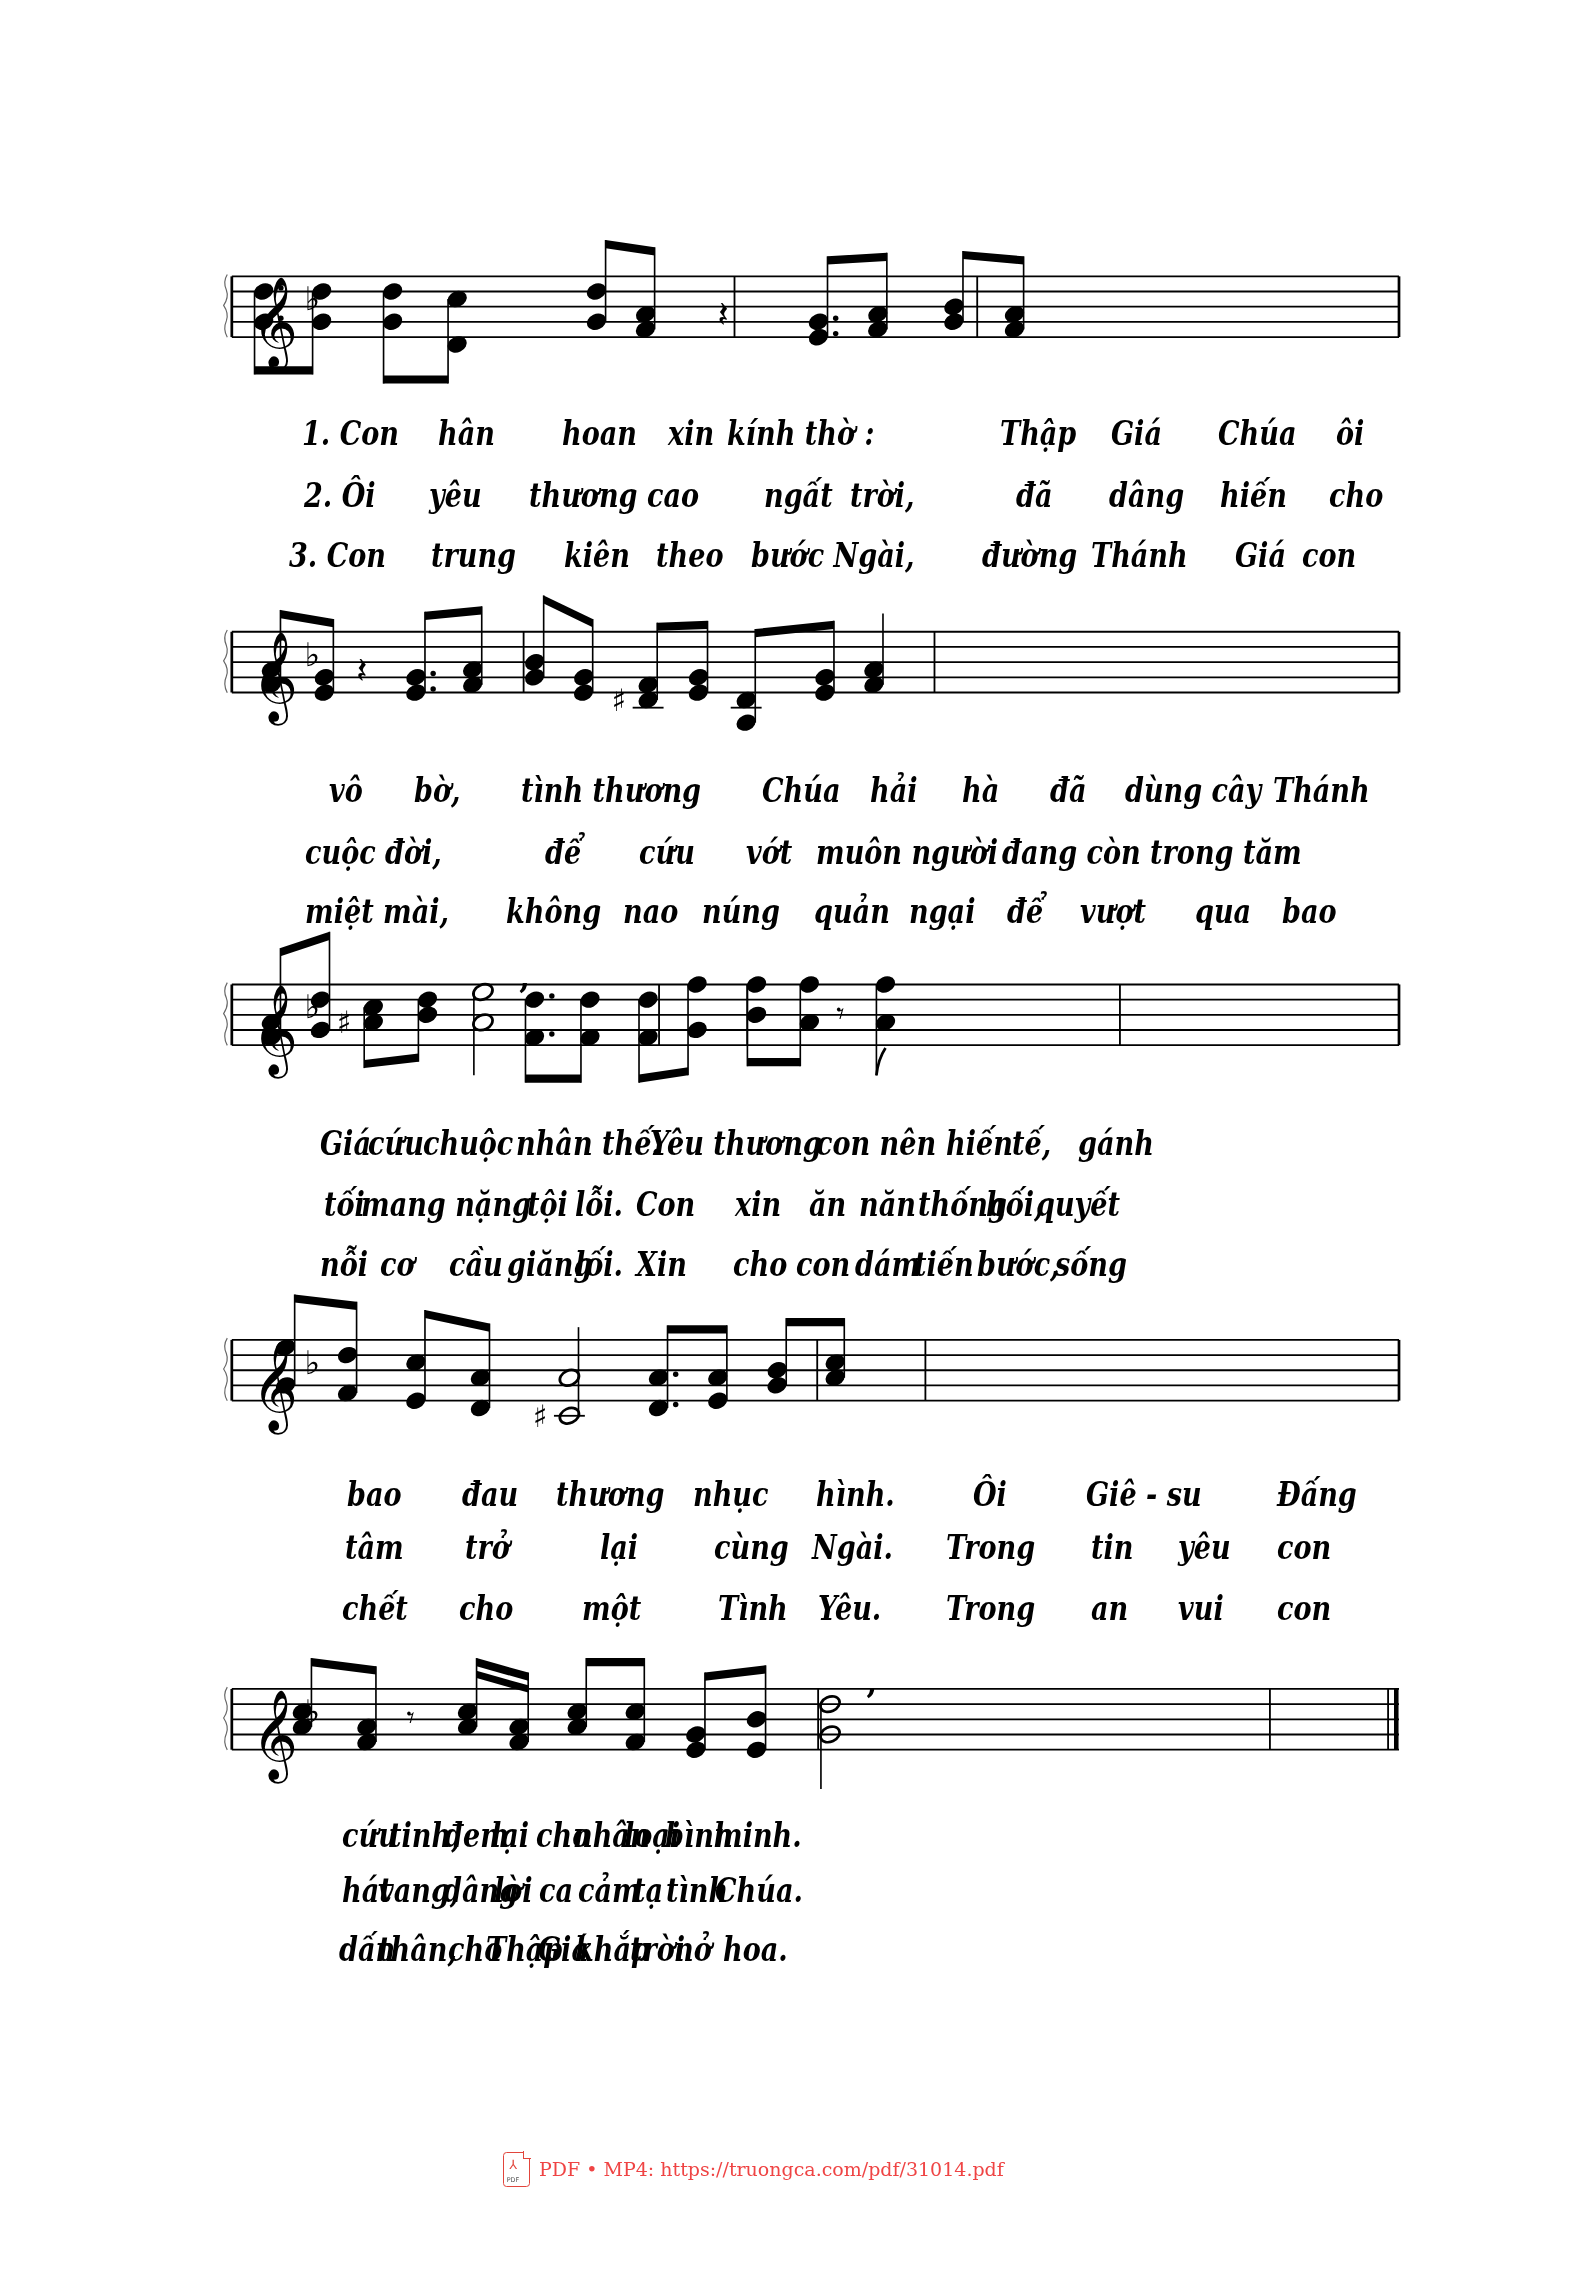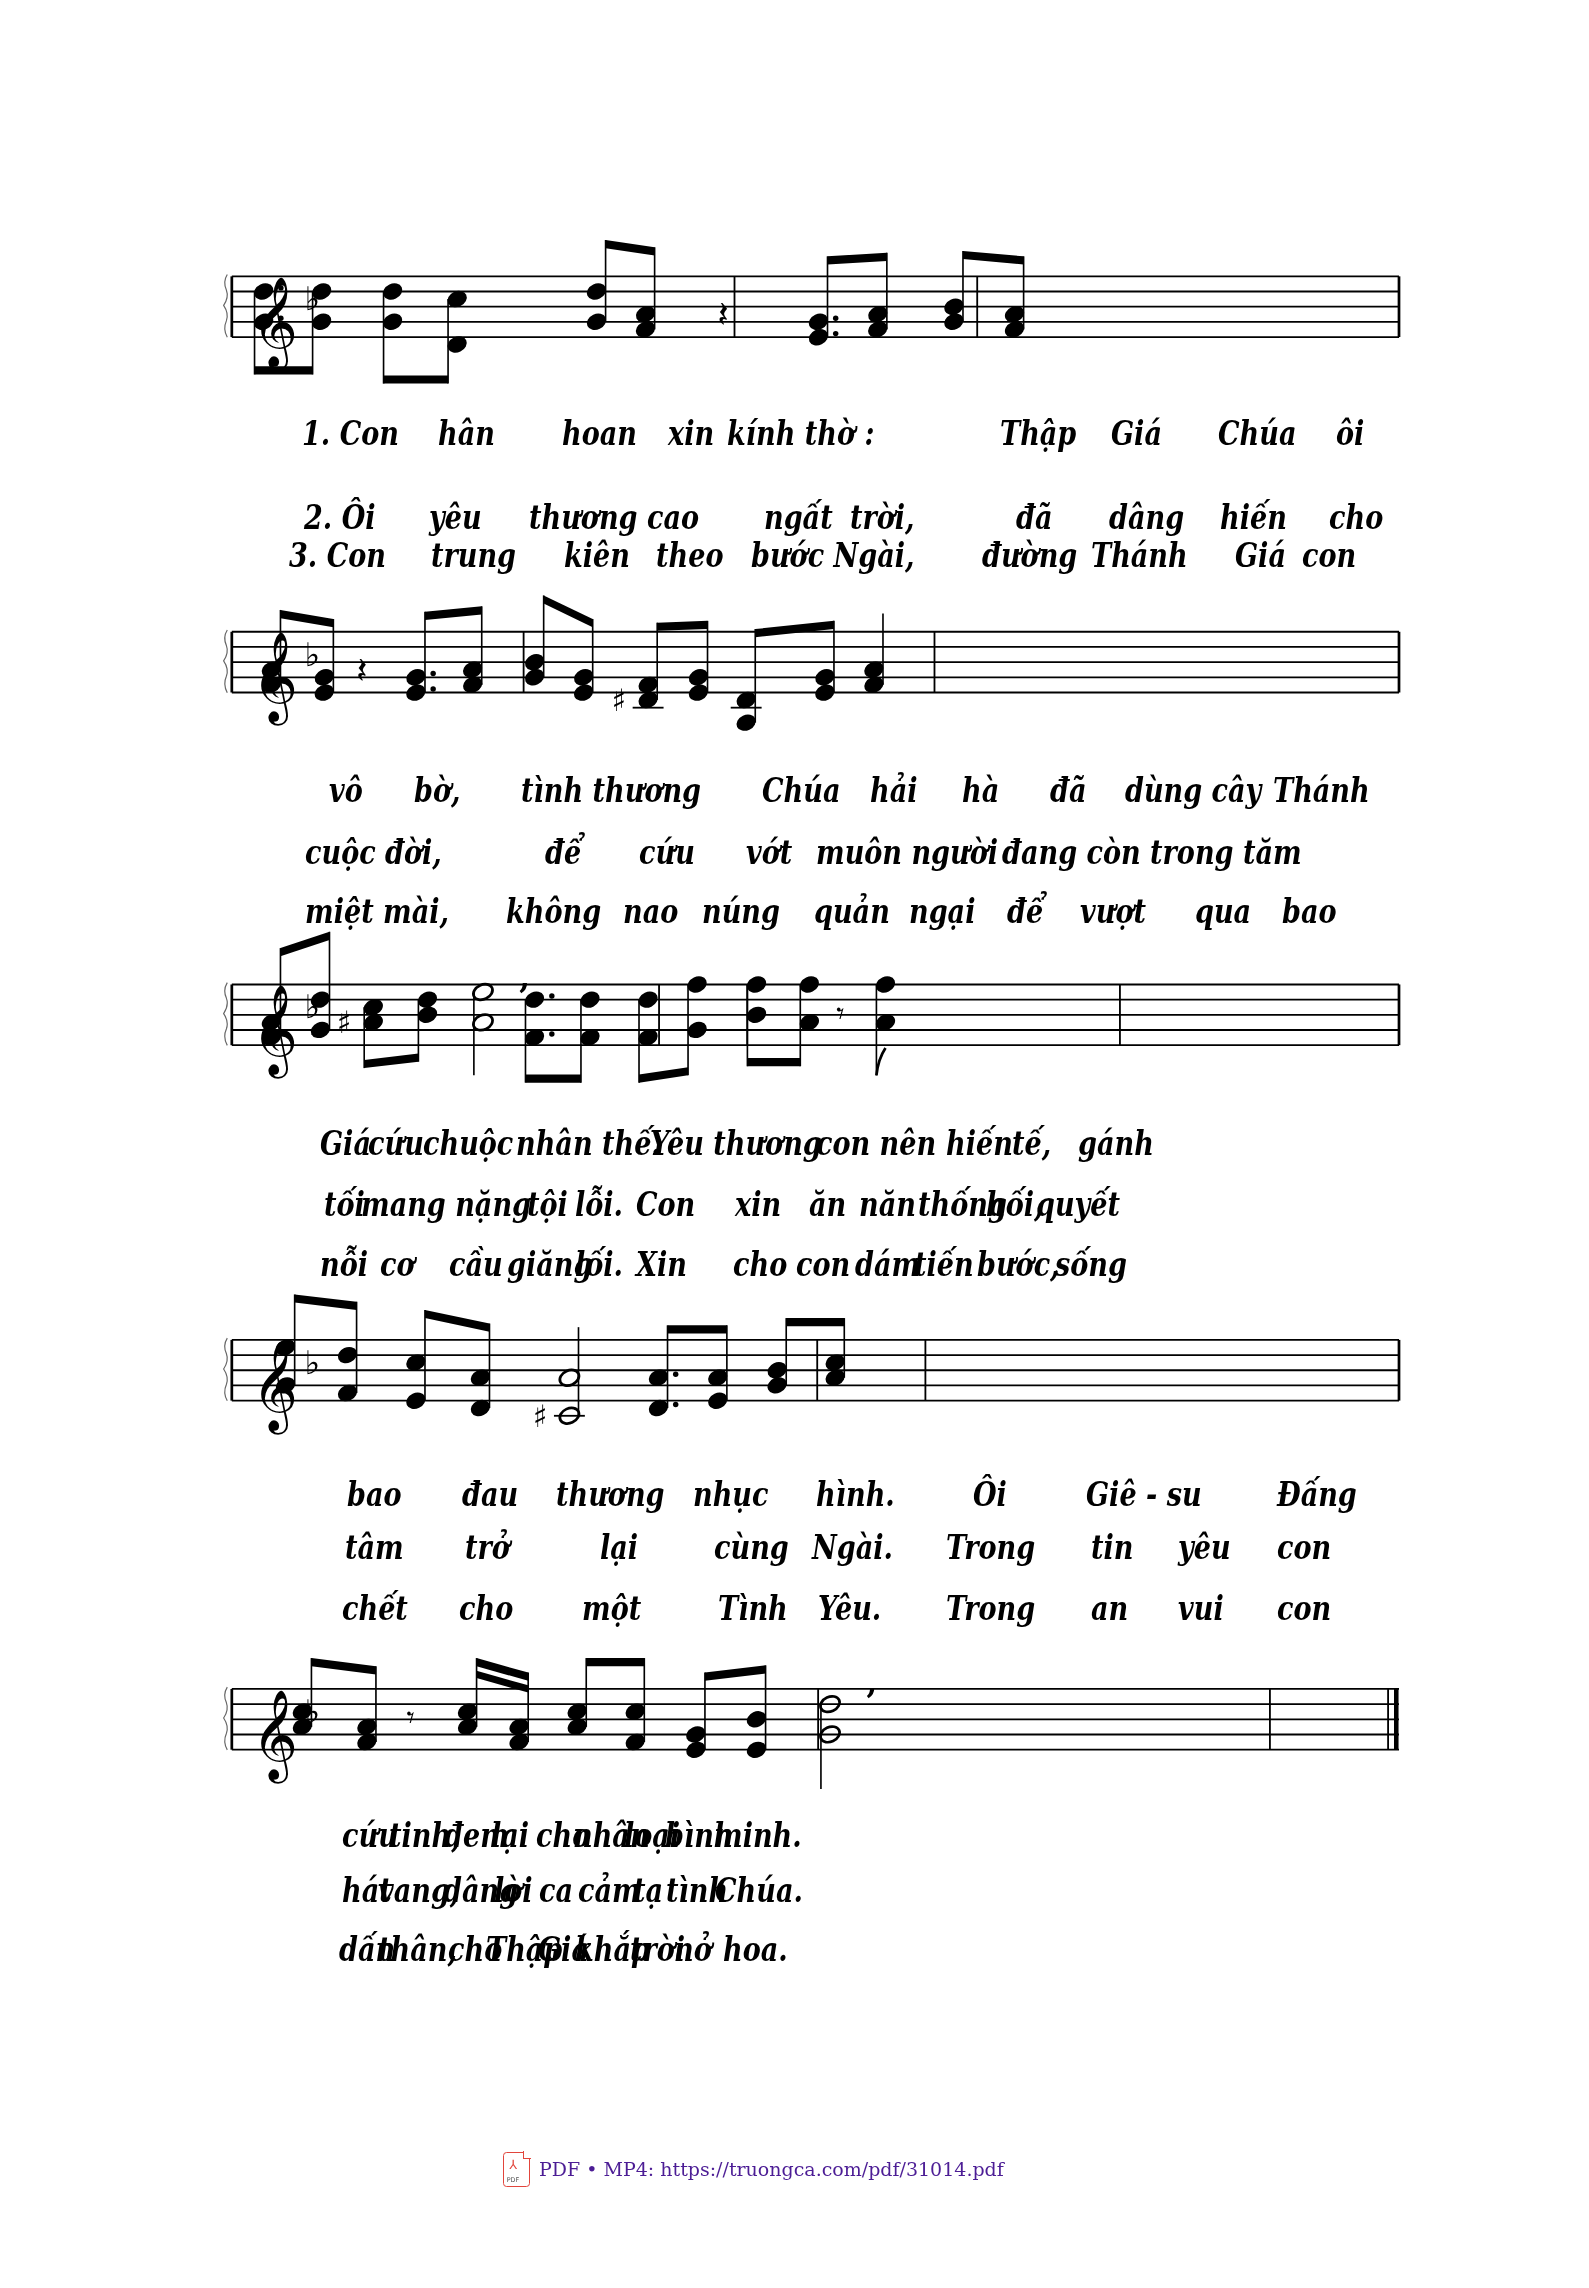--- a/index.html
+++ b/index.html
@@ -99,7 +99,7 @@
       <span class="word" style="left: 1218px;">Chúa</span>
       <span class="word" style="left: 1336px;">ôi</span>
     </div>
-    <div class="lyric-line" style="top: 500px;">
+    <div class="lyric-line" style="top: 478px;">
       <span class="word" style="left: 304px;">2. Ôi</span>
       <span class="word" style="left: 429px;">yêu</span>
       <span class="word" style="left: 529px;">thương cao</span>

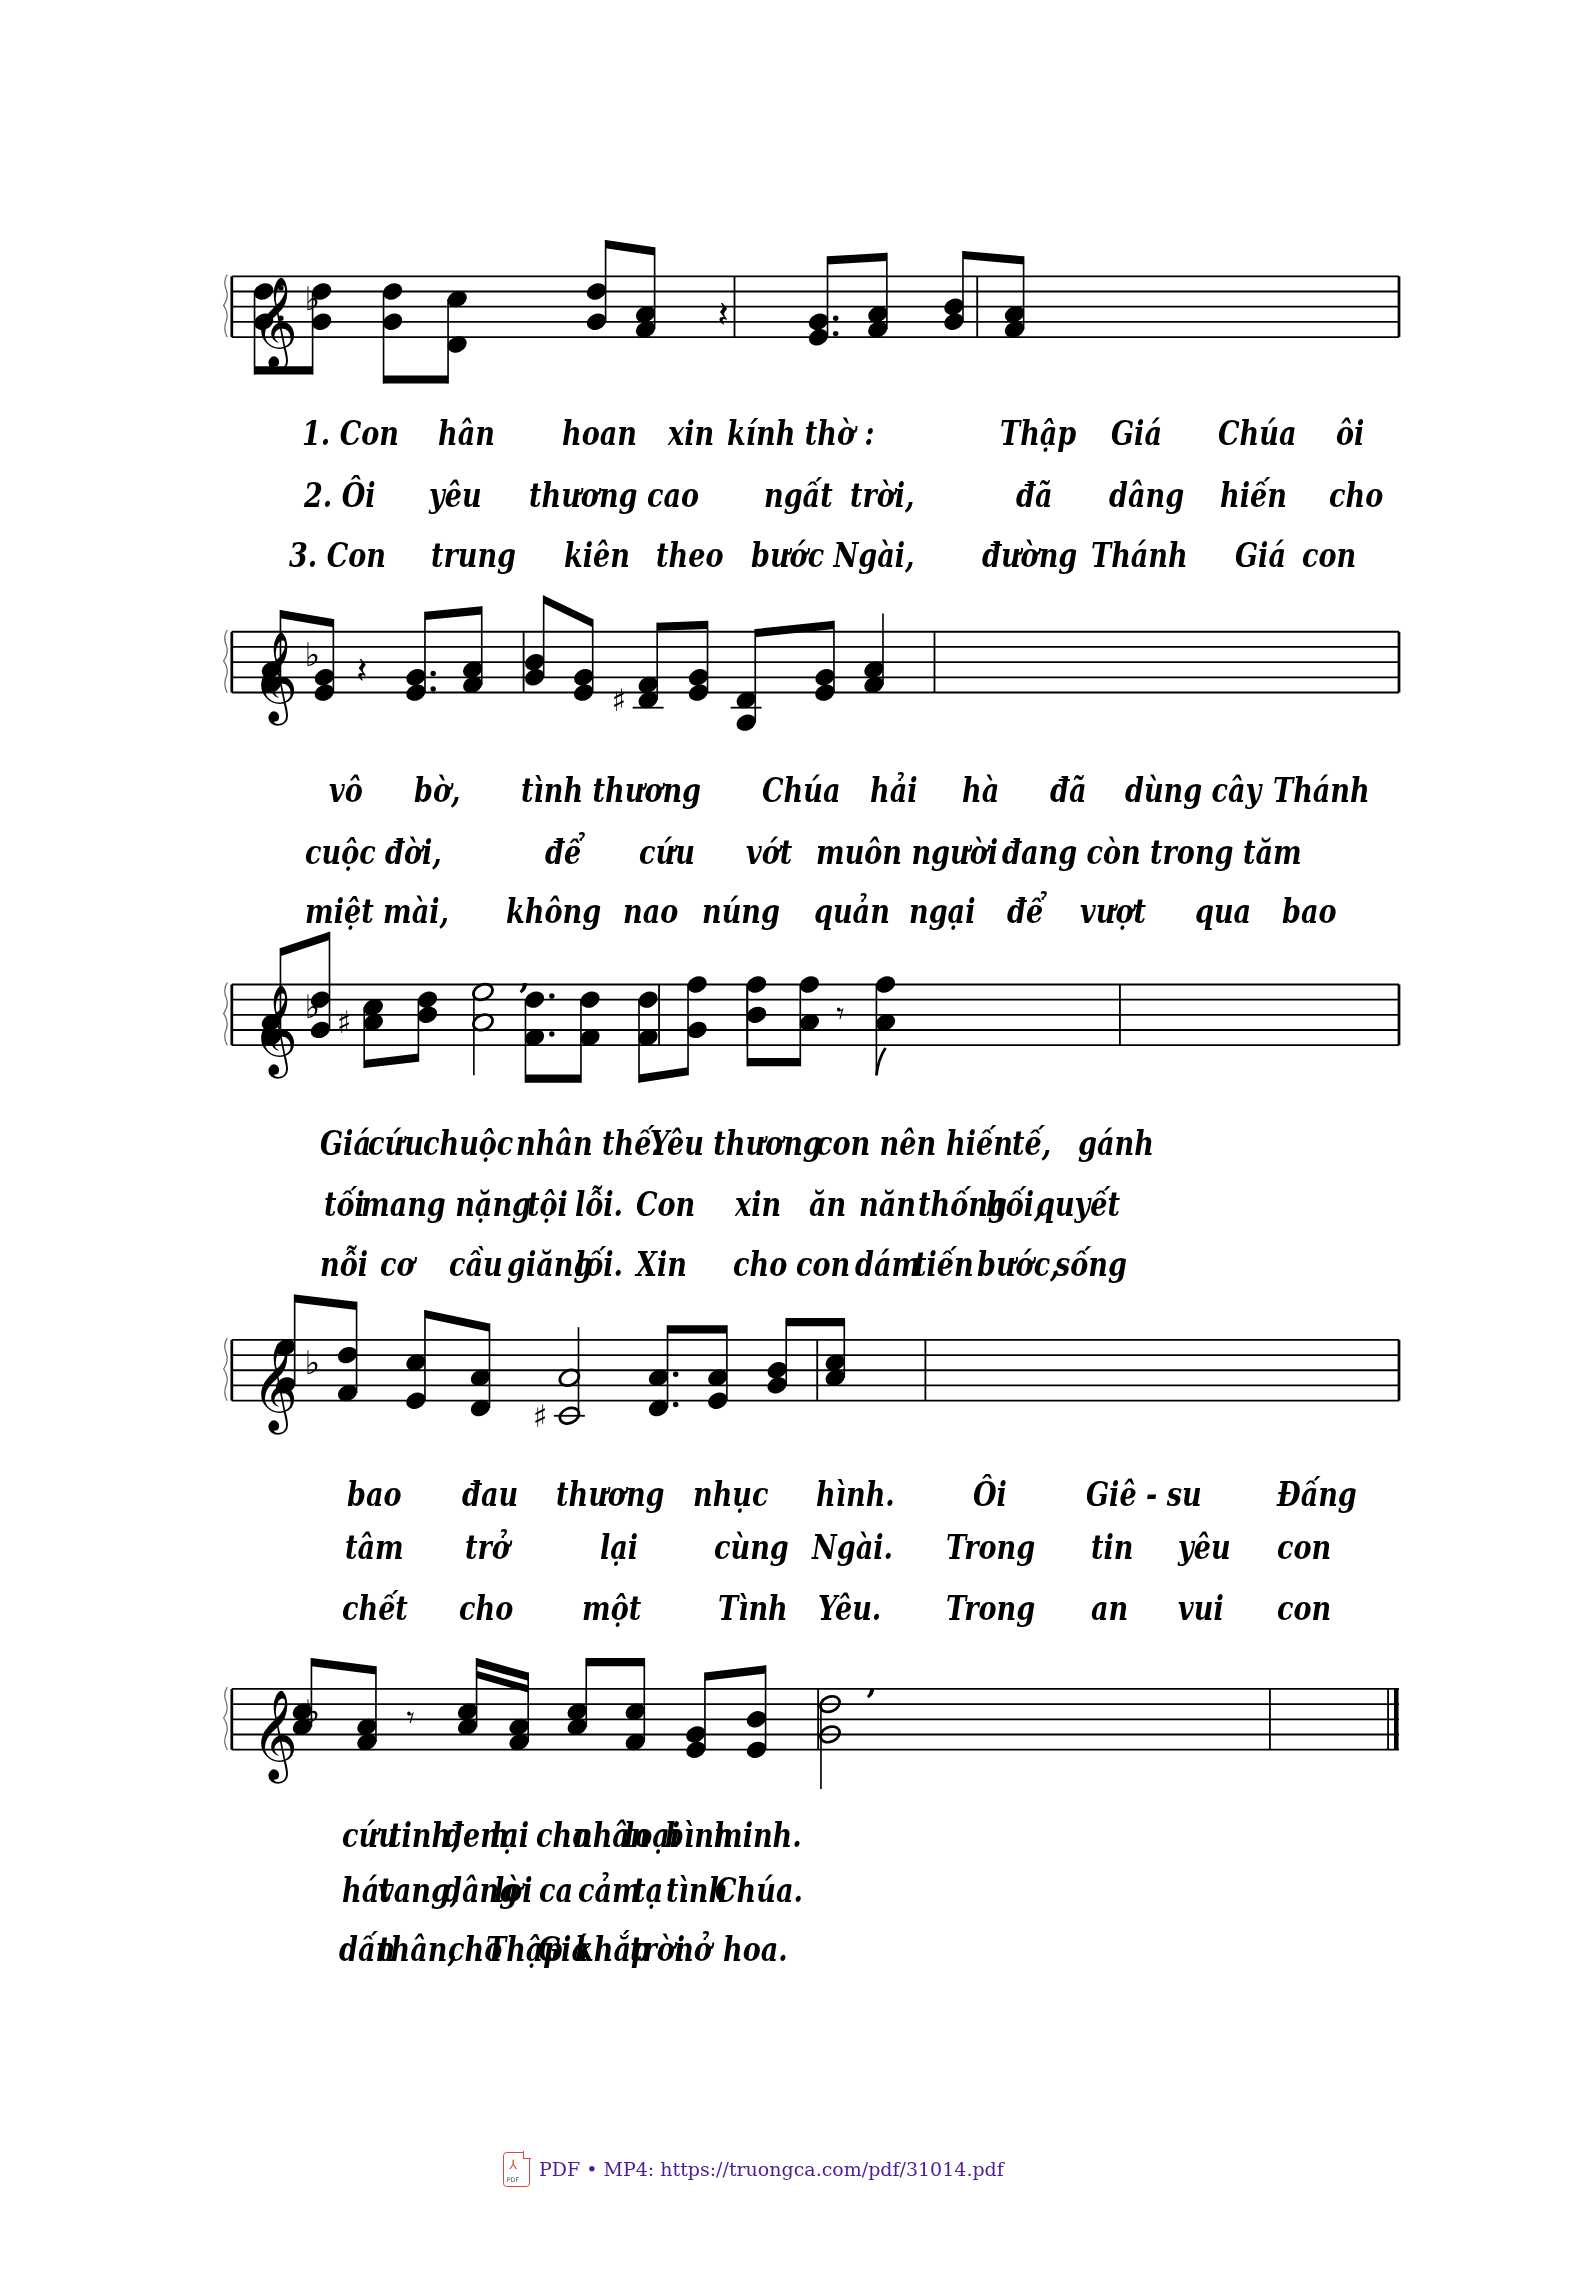--- a/index.html
+++ b/index.html
@@ -28,7 +28,7 @@
   .pdf-icon .fold { position: absolute; right: -1.8px; top: -1.8px; width: 8.2px; height: 8.2px; background: #fff; border-left: 1.8px solid #e2453c; border-bottom: 1.8px solid #e2453c; box-sizing: border-box; }
   .pdf-icon .glyph { position: absolute; left: 5.5px; top: 4.5px; font-size: 12.7px; color: #e2453c; font-family: "DejaVu Sans", sans-serif; }
   .pdf-icon .lbl { position: absolute; left: 2.7px; bottom: 1.8px; font-size: 6.4px; color: #555; font-family: "DejaVu Sans", sans-serif; }
-  .footer-text { font-family: "DejaVu Serif", serif; font-size: 19px; color: #4c1d95; }
+  .footer-text { font-family: "DejaVu Serif", serif; font-size: 19px; color: #ef4444; }
 </style>
 </head>
 <body>

